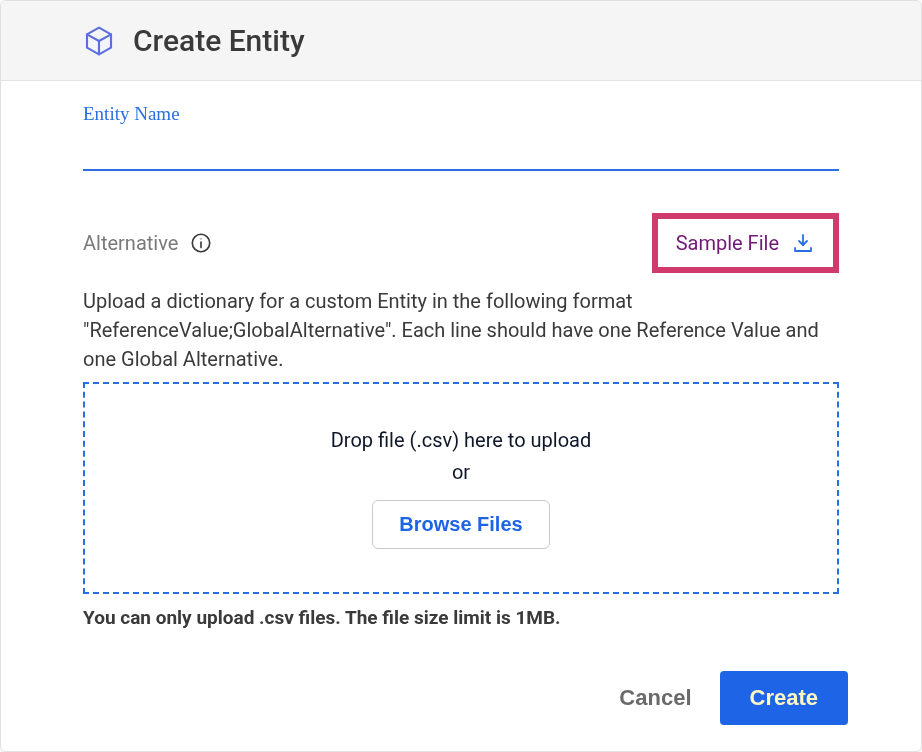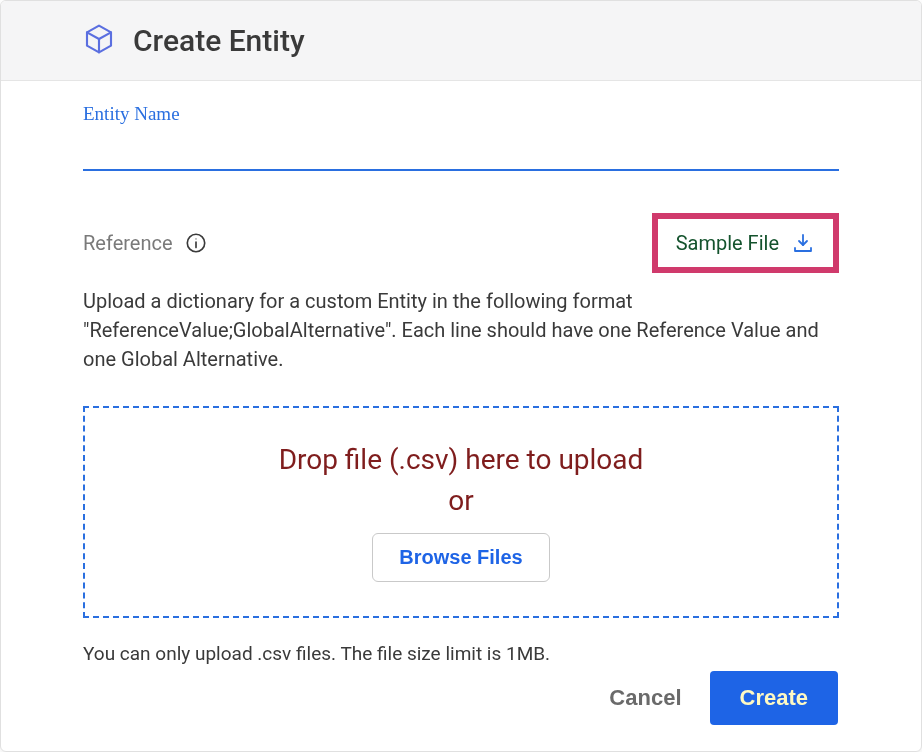--- a/index.html
+++ b/index.html
@@ -26,6 +26,7 @@
     border-bottom: 1px solid #e5e5e5;
     padding: 22px 28px 22px 82px;
     display: flex;
+    align-items: center;
     gap: 18px;
   }
   .cube-icon {

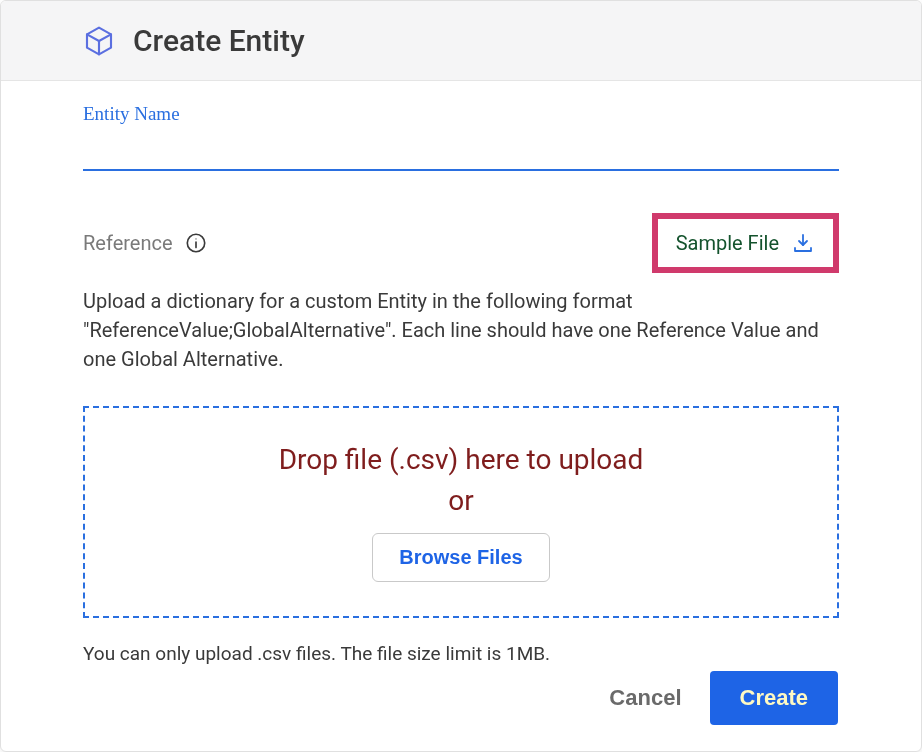--- a/index.html
+++ b/index.html
@@ -181,7 +181,7 @@
 
     <div class="dict-row">
       <div class="dict-left">
-        <span class="dict-label">Reference</span>
+        <span class="dict-label">Alternative</span>
         <svg class="info-icon" viewBox="0 0 24 24" fill="none" stroke="currentColor" stroke-width="1.8" stroke-linecap="round">
           <circle cx="12" cy="12" r="9.5"></circle>
           <line x1="12" y1="11" x2="12" y2="17"></line>

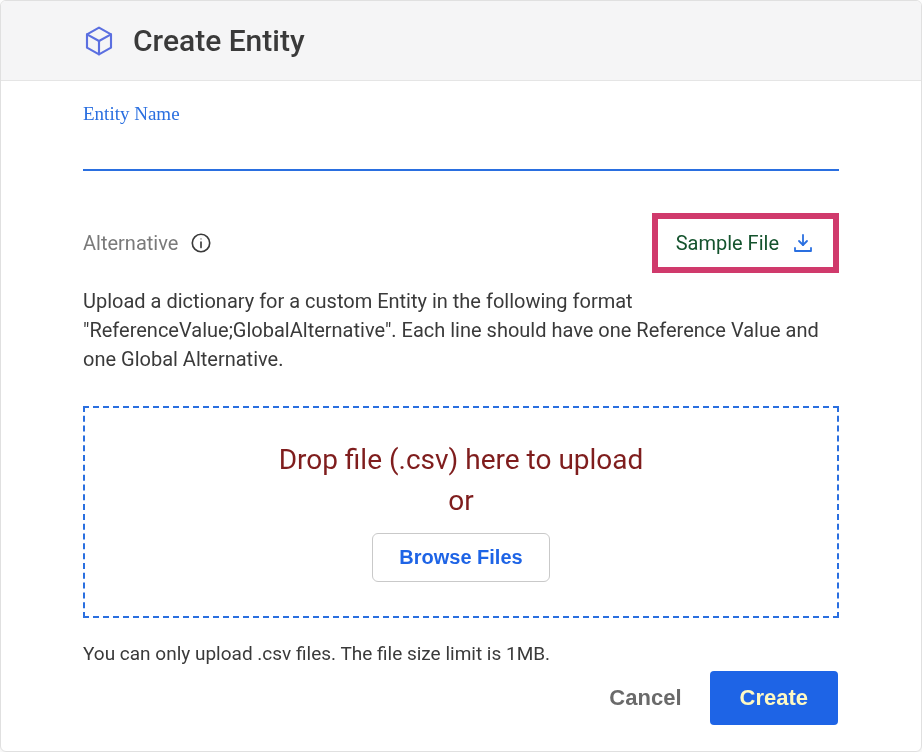--- a/index.html
+++ b/index.html
@@ -89,7 +89,7 @@
     display: flex;
     align-items: center;
     gap: 12px;
-    color: #14532d;
+    color: #701a75;
     font-size: 20px;
     cursor: pointer;
   }

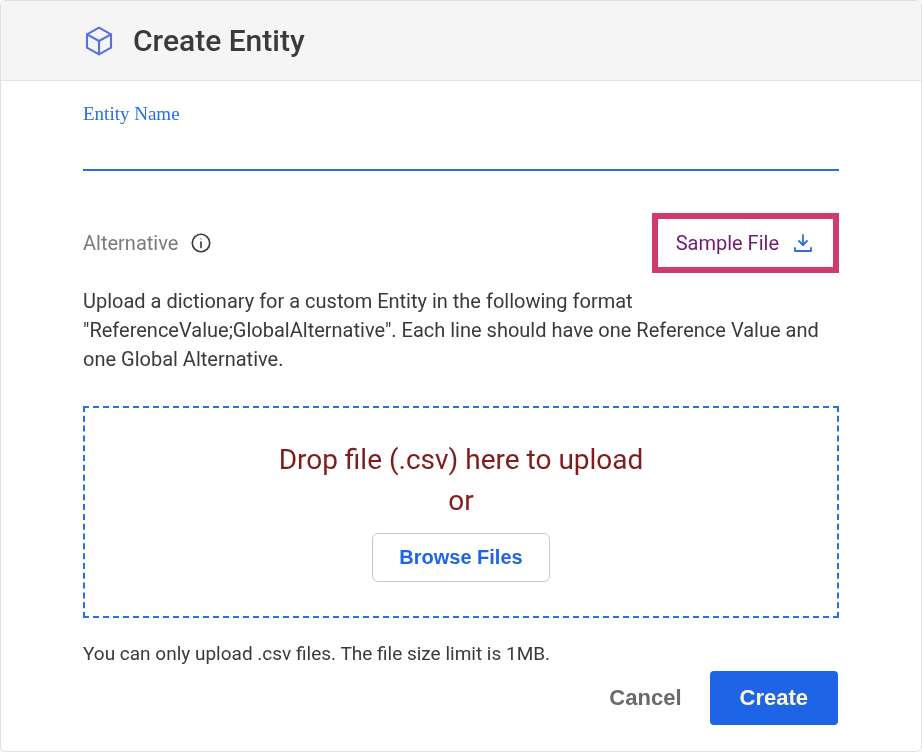--- a/index.html
+++ b/index.html
@@ -102,7 +102,7 @@
     color: #3a3a3a;
     font-size: 20px;
     line-height: 1.45;
-    margin-bottom: 32px;
+    margin-bottom: 8px;
   }
   .dropzone {
     border: 2px dashed #2a6fe0;

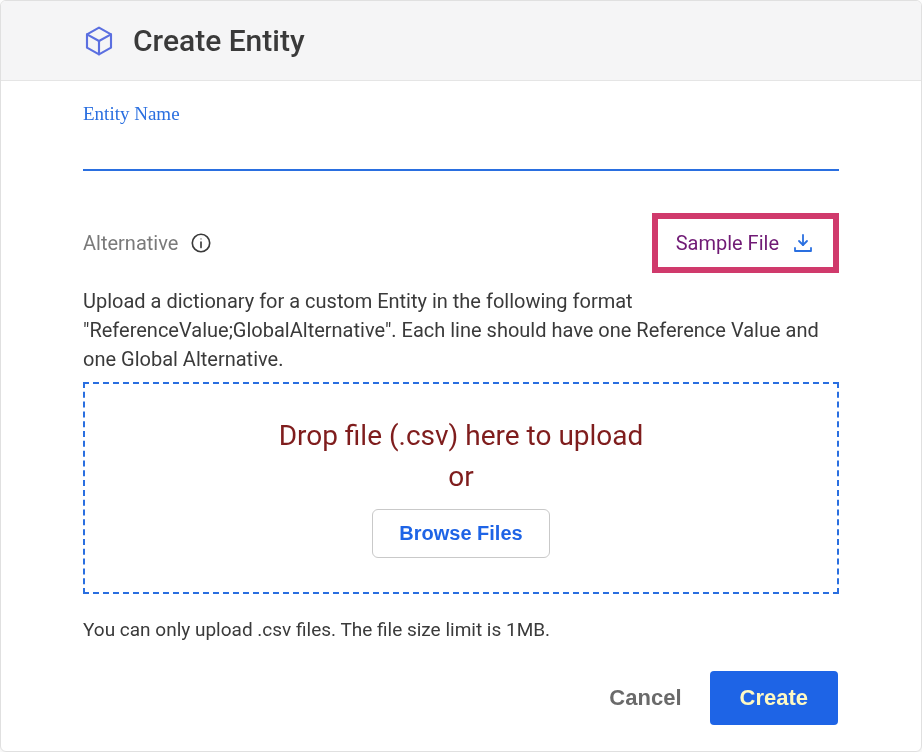--- a/index.html
+++ b/index.html
@@ -114,8 +114,8 @@
     gap: 8px;
   }
   .dz-text {
-    color: #7f1d1d;
-    font-size: 28px;
+    color: #0f172a;
+    font-size: 20px;
   }
   .browse-btn {
     margin-top: 8px;

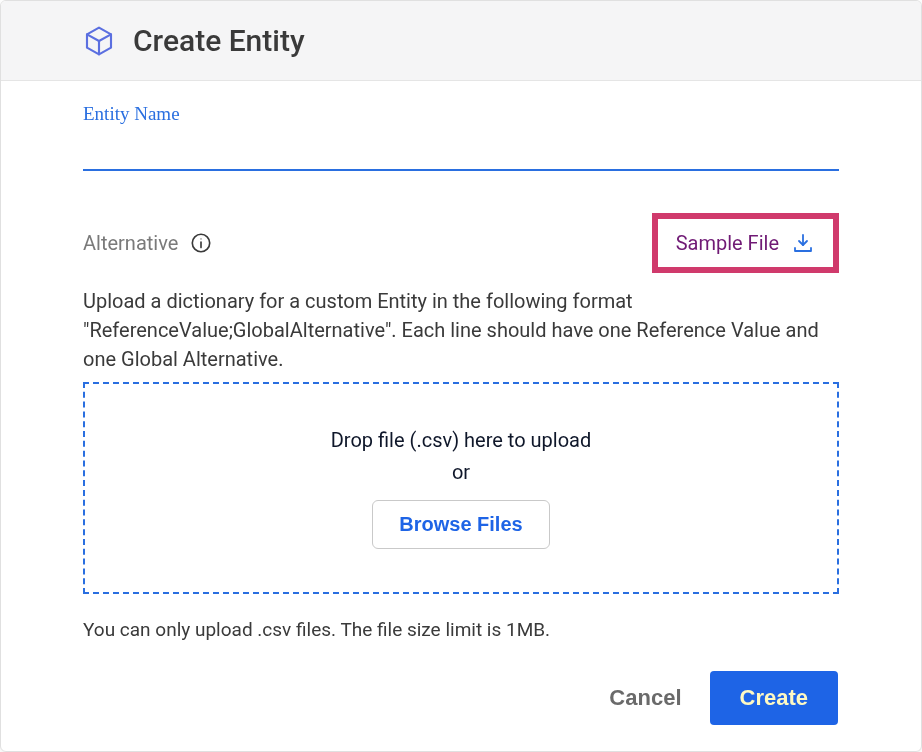--- a/index.html
+++ b/index.html
@@ -131,7 +131,8 @@
   .hint {
     color: #3a3a3a;
     font-size: 19px;
-    margin-top: 24px;
+    margin-top: 12px;
+    font-weight: bold;
   }
   .footer {
     position: absolute;

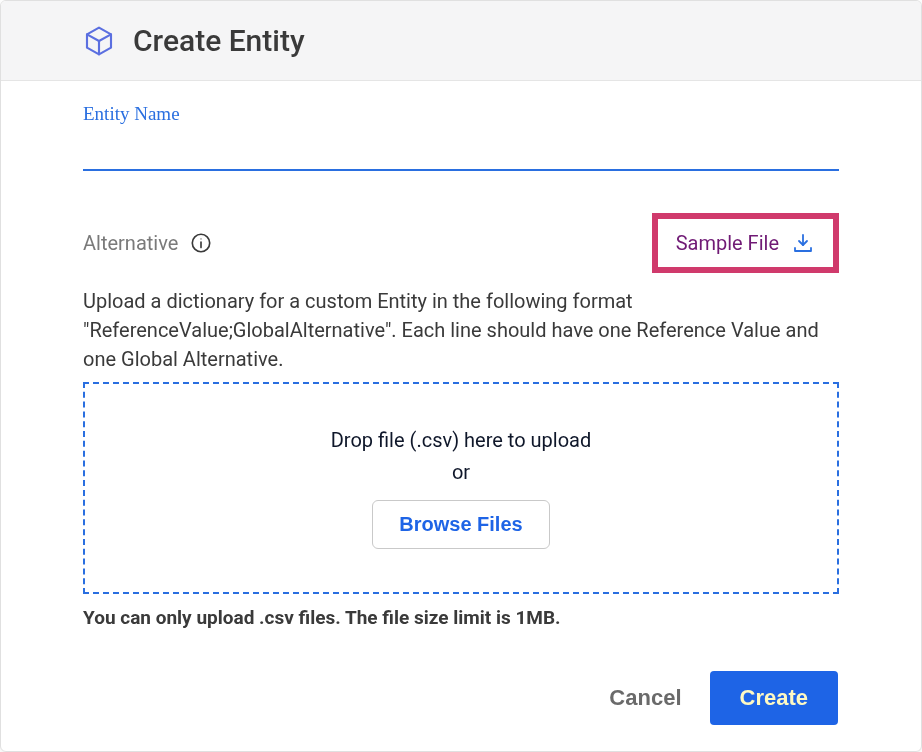--- a/index.html
+++ b/index.html
@@ -137,7 +137,7 @@
   .footer {
     position: absolute;
     bottom: 26px;
-    right: 83px;
+    right: 73px;
     display: flex;
     align-items: center;
     gap: 28px;

